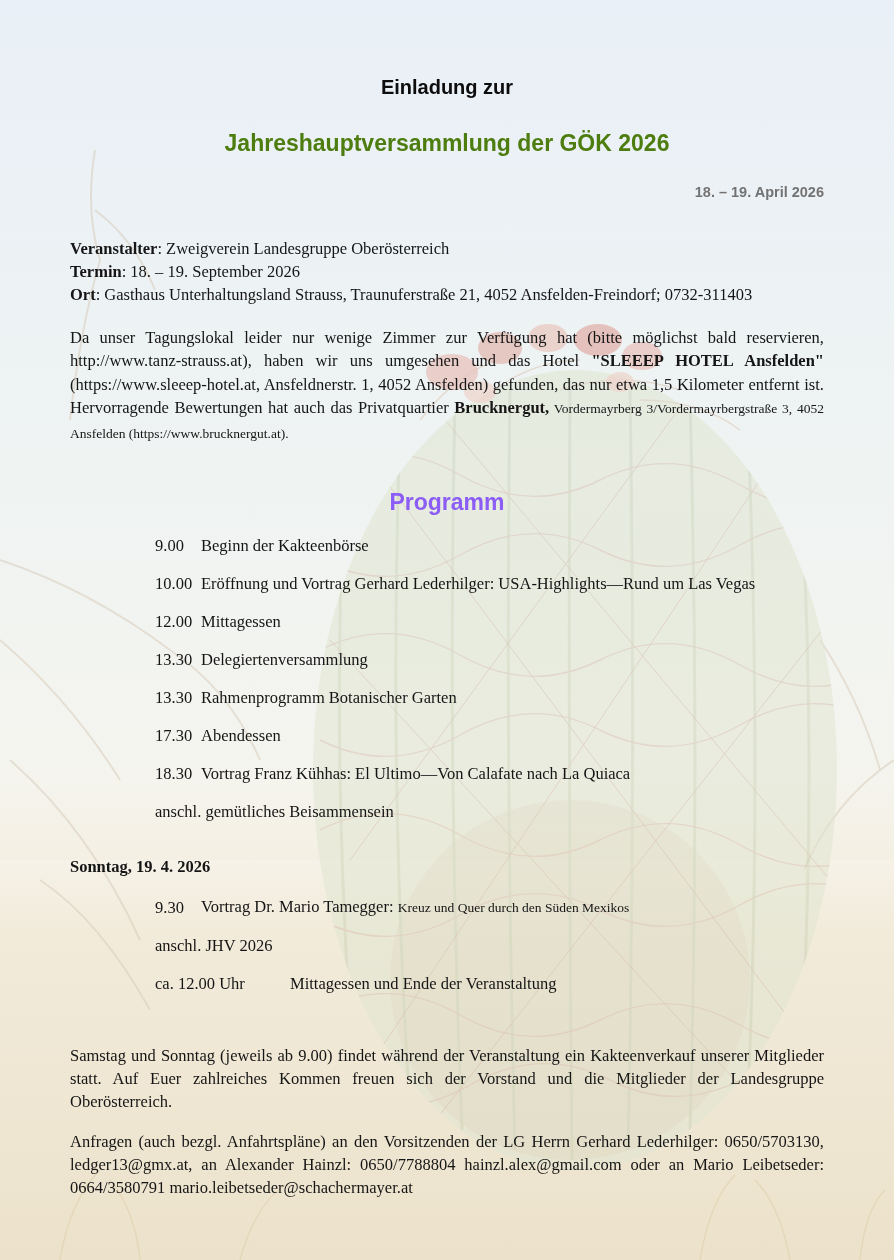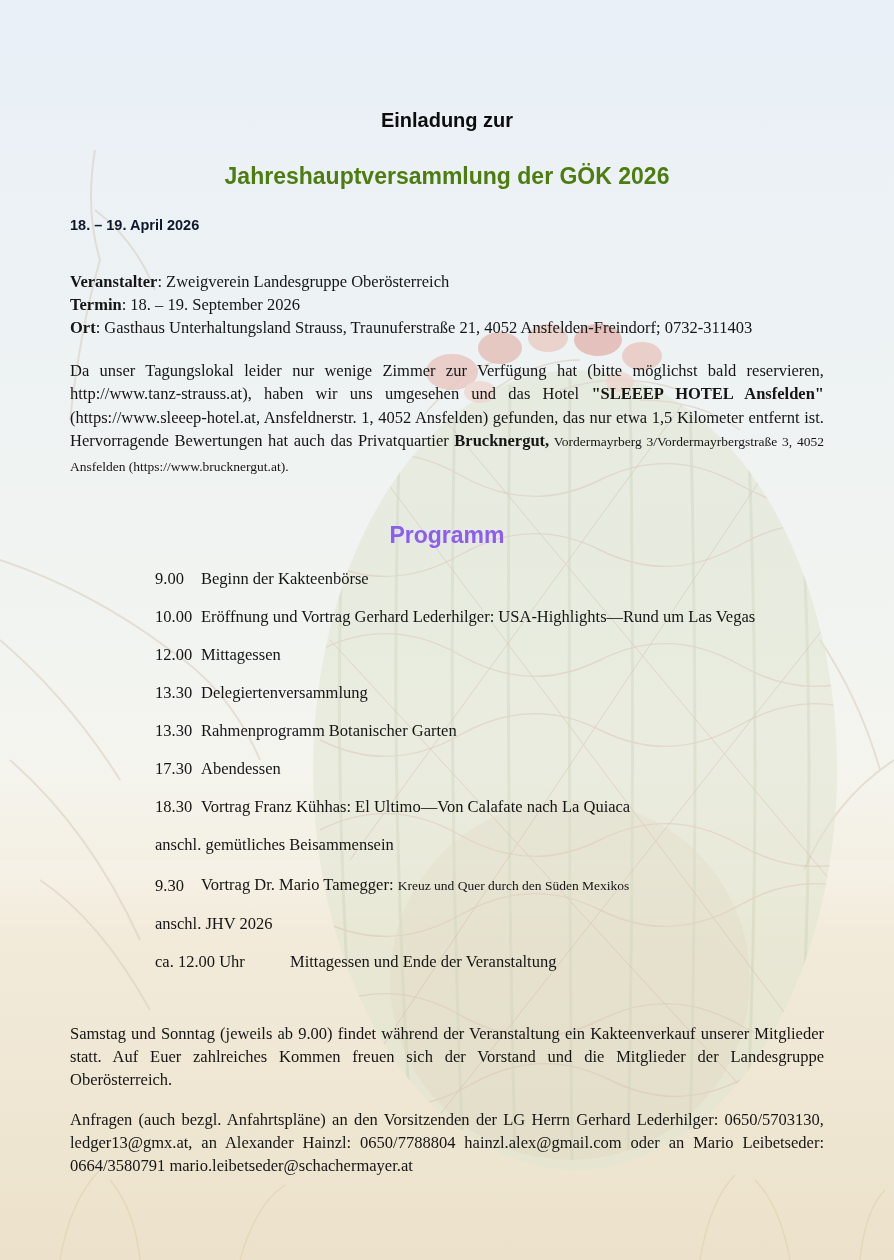--- a/index.html
+++ b/index.html
@@ -12,7 +12,7 @@
     color:#151515;
   }
   svg.bg{position:absolute;left:0;top:0;}
-  .content{position:absolute;inset:0;padding:0 70px;box-sizing:border-box;margin-top:33px;}
+  .content{position:absolute;inset:0;padding:0 70px;box-sizing:border-box;}
 
   .t1{margin:76px 0 0;text-align:center;font:bold 20px "Liberation Sans",sans-serif;color:#0d0d0d;}
   .t2{margin:31px 0 0;text-align:center;font:bold 23px "Liberation Sans",sans-serif;color:#4d7c0f;}

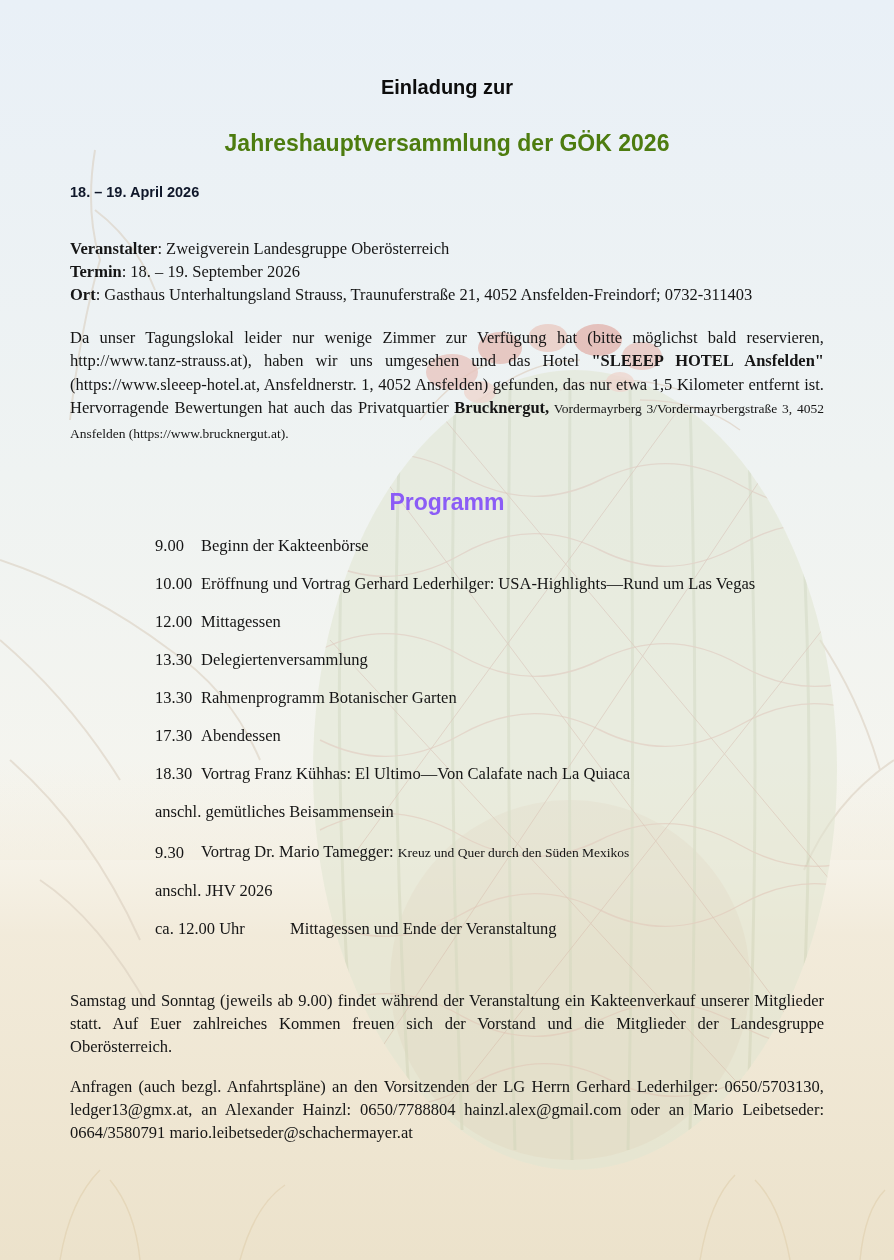--- a/index.html
+++ b/index.html
@@ -16,7 +16,7 @@
 
   .t1{margin:76px 0 0;text-align:center;font:bold 20px "Liberation Sans",sans-serif;color:#0d0d0d;}
   .t2{margin:31px 0 0;text-align:center;font:bold 23px "Liberation Sans",sans-serif;color:#4d7c0f;}
-  .dt{margin:27px 0 0;text-align:left;font:bold 14.5px "Liberation Sans",sans-serif;color:#0f172a;}
+  .dt{margin:27px 0 0;text-align:right;font:bold 14.5px "Liberation Sans",sans-serif;color:#737373;}
 
   .details{margin-top:37px;font-size:16.5px;line-height:23px;}
   .b{font-weight:bold;}

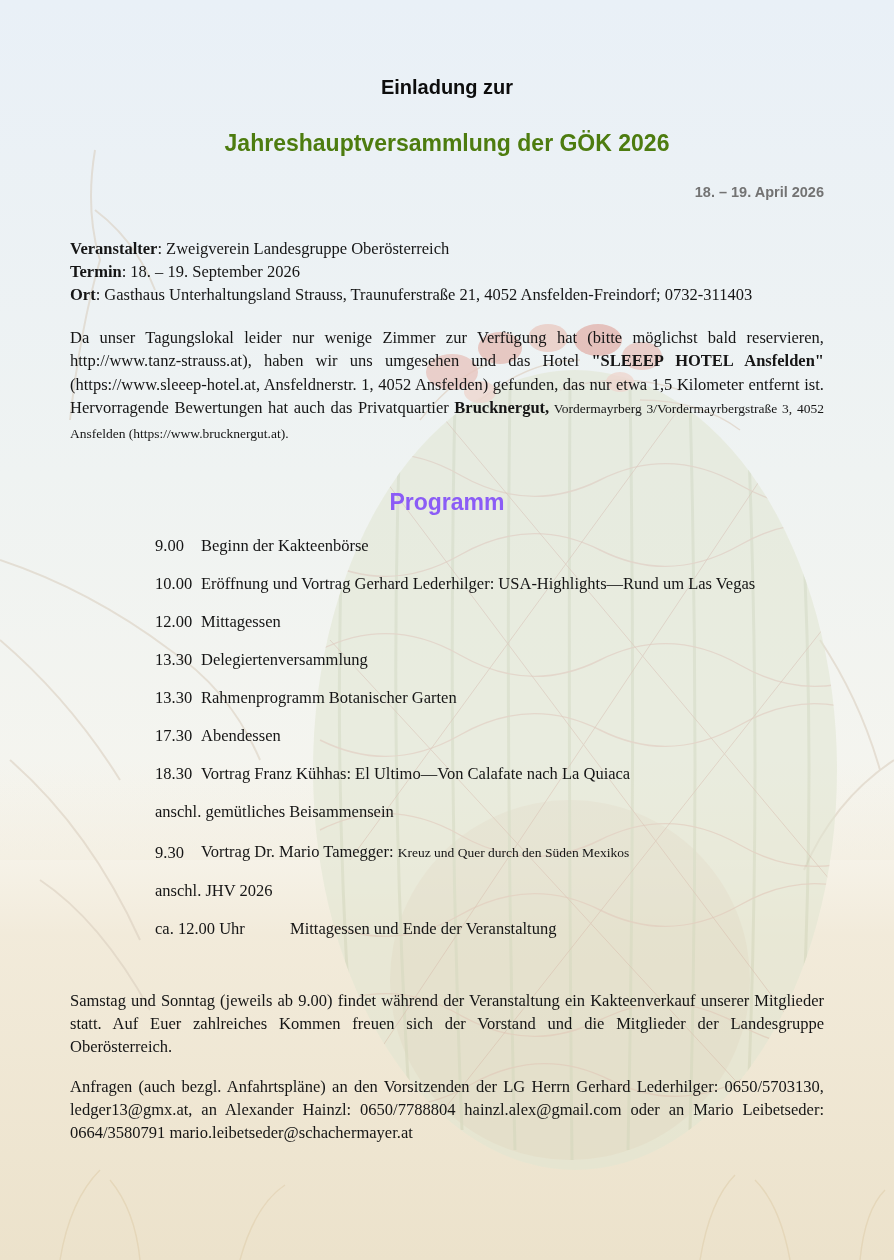--- a/index.html
+++ b/index.html
@@ -189,6 +189,7 @@
     </div>
 
     <div class="day">
+      <div class="day-title">Sonntag, 19. 4. 2026</div>
       <div class="rows">
         <div class="prog-row">
             <span class="time">9.30</span>

